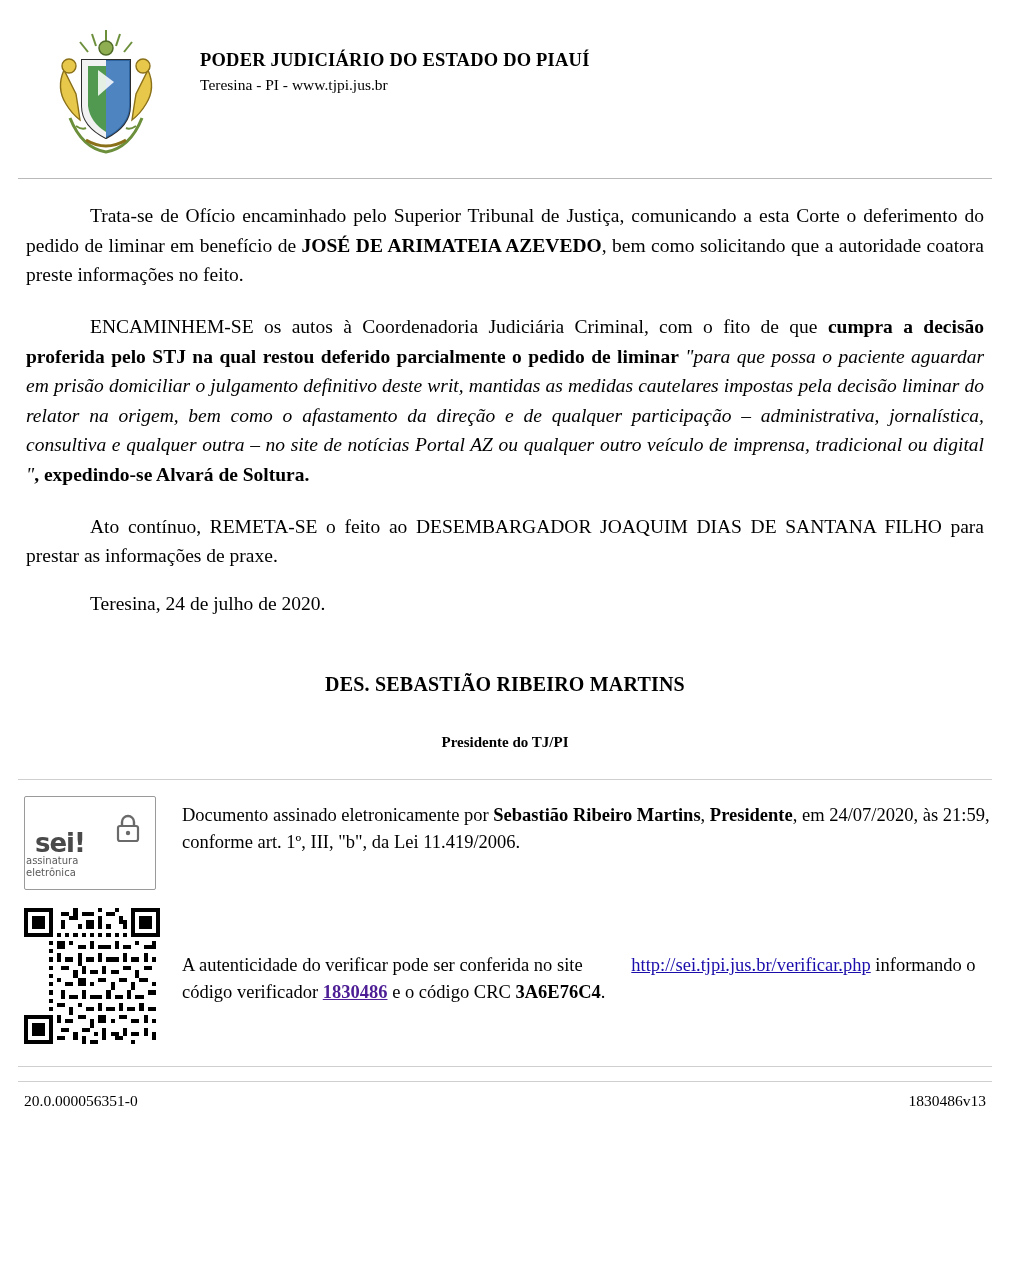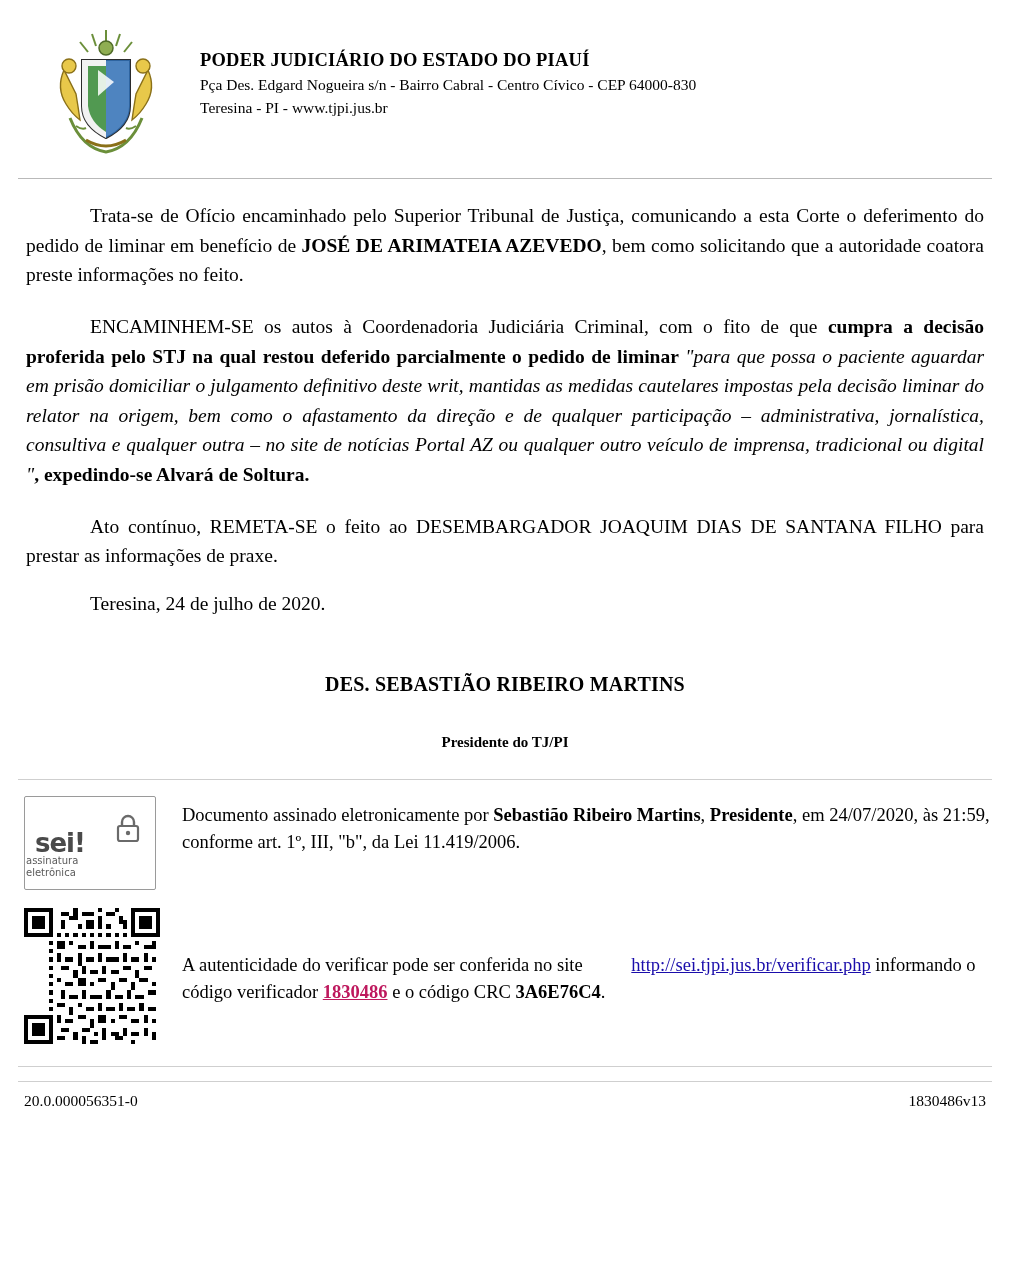--- a/index.html
+++ b/index.html
@@ -246,7 +246,6 @@
     </div>
     <div class="header-text">
       <div class="line1">PODER JUDICIÁRIO DO ESTADO DO PIAUÍ</div>
-      <div class="line3">Pça Des. Edgard Nogueira s/n - Bairro Cabral - Centro Cívico - CEP 64000-830</div>
       <div class="line4">Teresina - PI - www.tjpi.jus.br</div>
     </div>
   </div>

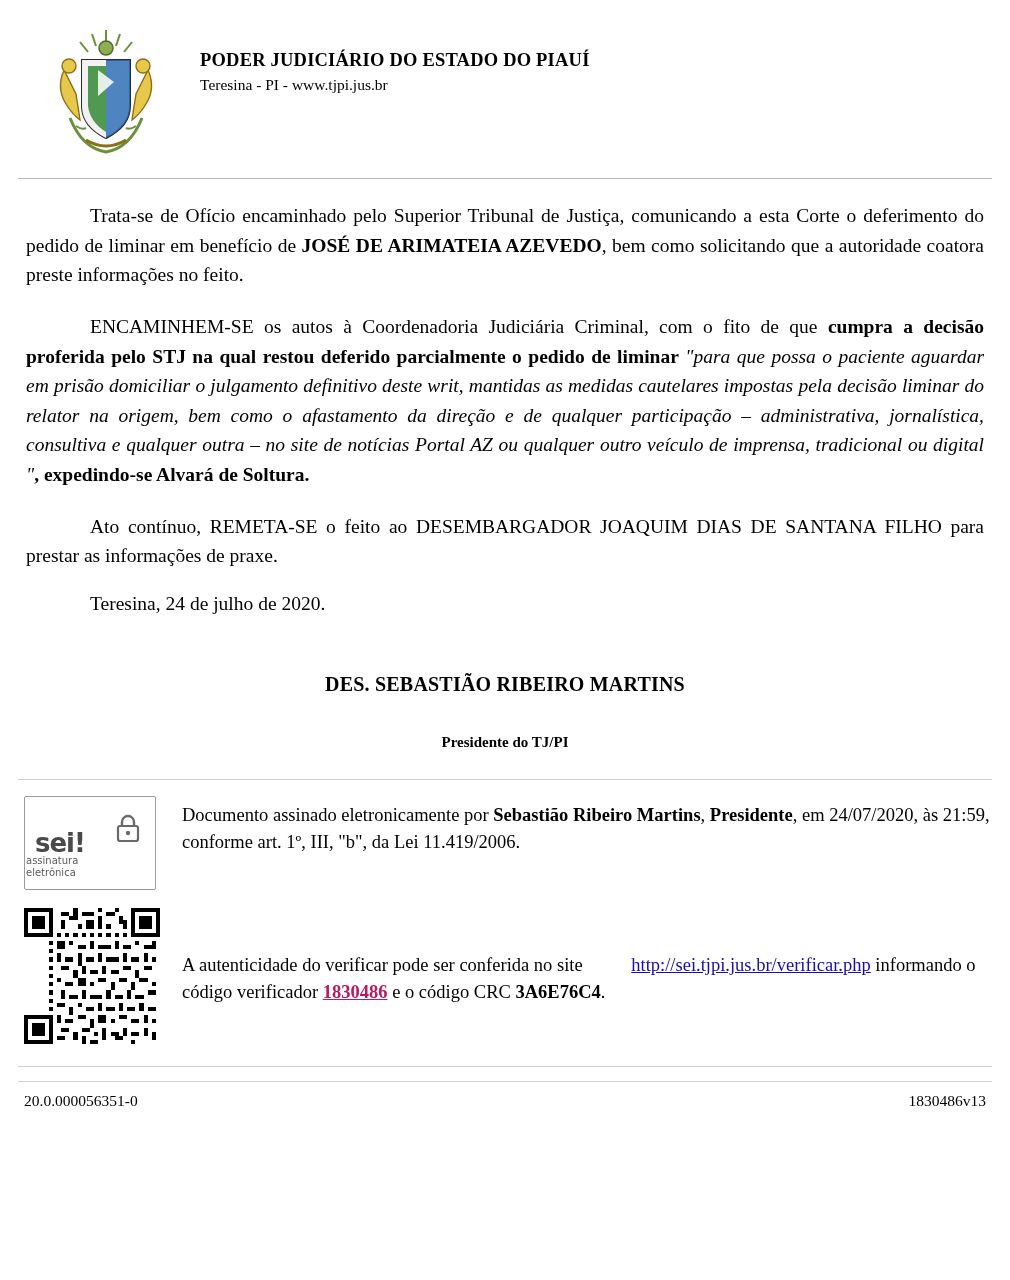--- a/index.html
+++ b/index.html
@@ -182,7 +182,7 @@
     margin-left: 44px;
   }
   .verif-code {
-    color: #be185d;
+    color: #4c1d95;
     font-weight: bold;
     text-decoration: underline;
   }

